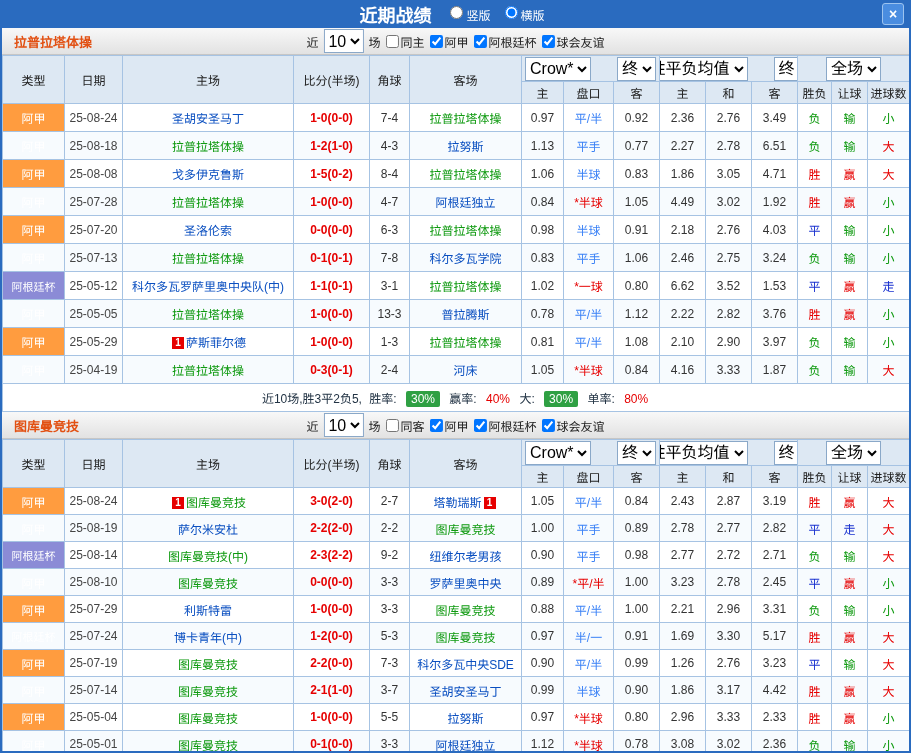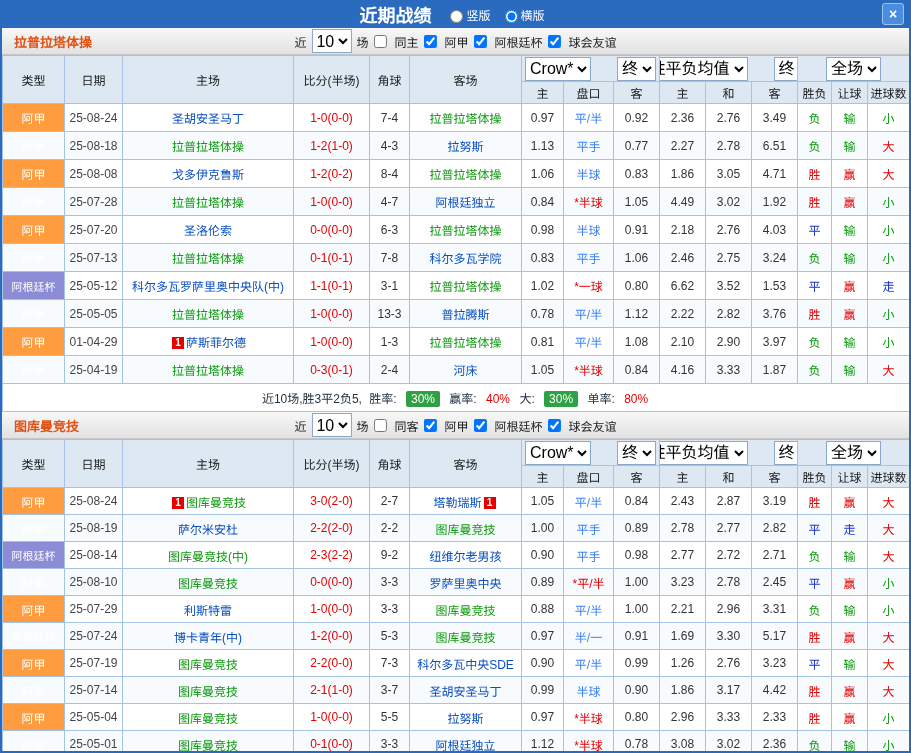--- a/index.html
+++ b/index.html
@@ -10,7 +10,7 @@
   
   .titlebar { height:28px; background:var(--titlebar_bg); display:flex; align-items:center; justify-content:center; position:relative; color:#fff; }
   .titlebar .title { font-weight:bold; font-size:18px; margin-right:12px; }
-  .radio-item { display:inline-flex; align-items:flex-end; gap:3px; margin:0 7px; cursor:pointer; }
+  .radio-item { display:inline-flex; align-items:flex-start; gap:3px; margin:0 7px; cursor:pointer; }
   .radio-item input { width:13px; height:13px; cursor:pointer; }
   .close-btn { position:absolute; right:5px; top:3px; width:22px; height:22px; background:var(--close_bg); border:1px solid #9cc3ef; border-radius:3px; color:#fff; font-weight:bold; font-size:14px; line-height:18px; text-align:center; cursor:pointer; }
 

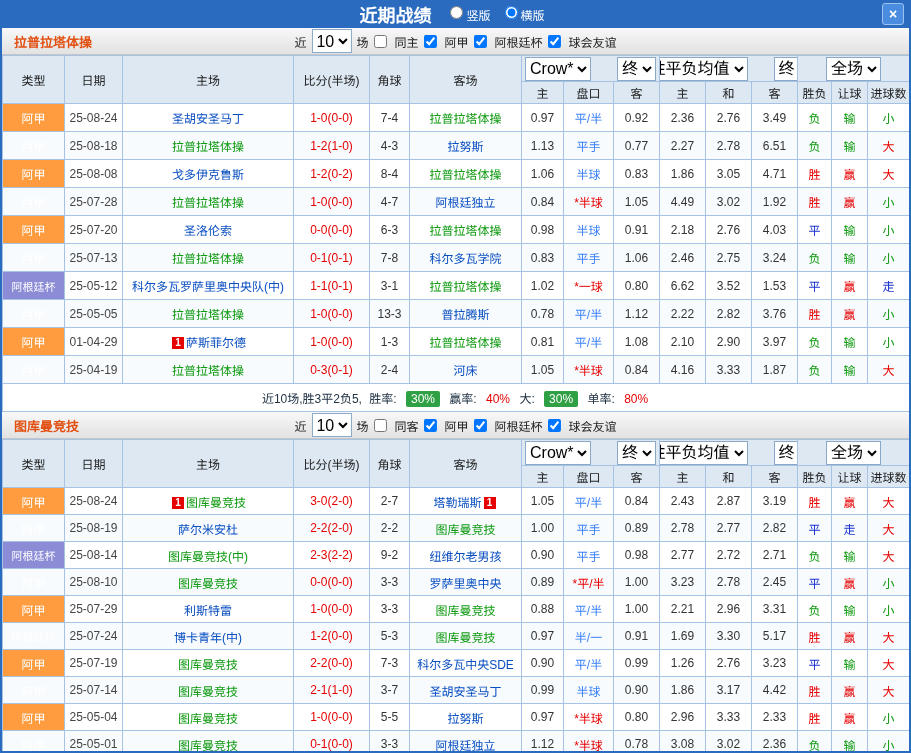--- a/index.html
+++ b/index.html
@@ -18,7 +18,7 @@
   .section-bar { height:27px; background:linear-gradient(#f8f8f8,#e2e2e2); border-bottom:1px solid #c6c6c6; position:relative; display:flex; align-items:center; }
   .section-title { color:var(--section_title); font-weight:bold; font-size:13px; margin-left:12px; }
   .filter-group { position:absolute; left:50%; transform:translateX(-50%); display:flex; align-items:center; gap:5px; color:#222; white-space:nowrap; }
-  .check-item { display:inline-flex; align-items:center; gap:8px; cursor:pointer; }
+  .check-item { display:inline-flex; align-items:center; gap:2px; cursor:pointer; }
   .check-item input { width:13px; height:13px; cursor:pointer; }
   select { font-size:16px; height:24px; border:1px solid #8aa8c8; background:#fff; cursor:pointer; font-family:inherit; }
 

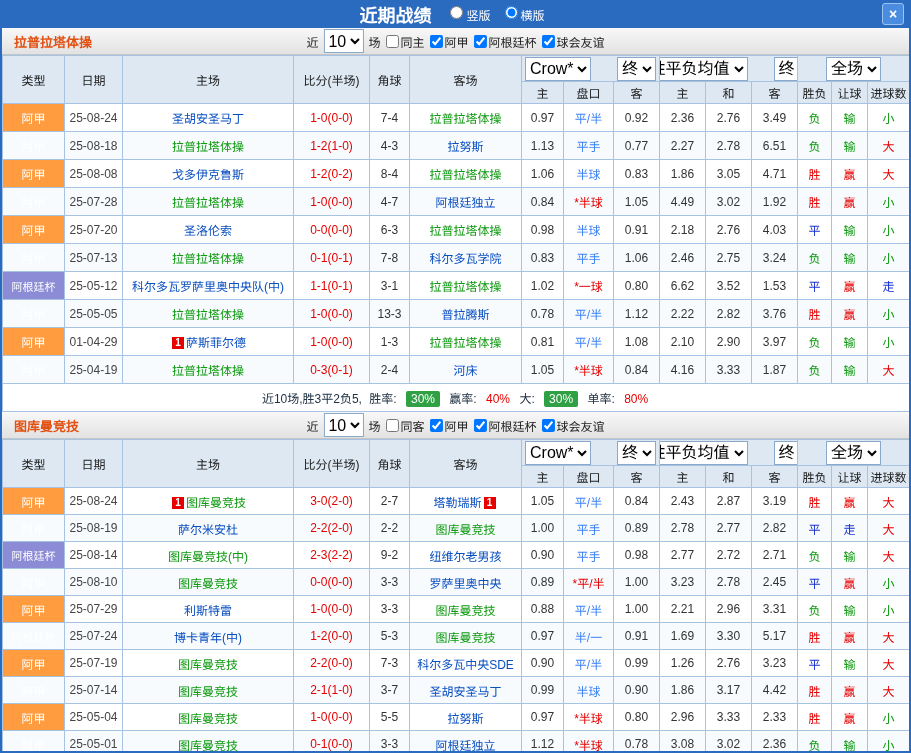--- a/index.html
+++ b/index.html
@@ -39,7 +39,7 @@
   .date-cell { color:#444; }
   .team-name { color:var(--team_link); cursor:pointer; }
   .team-name.focal { color:var(--focal_team); }
-  .score-cell { color:var(--score_red); }
+  .score-cell { color:var(--score_red);font-weight:bold; }
   .line-cell { color:#3b82f6; }
   .line-cell.line-star { color:var(--score_red); }
   .res-win { color:var(--win_red); }

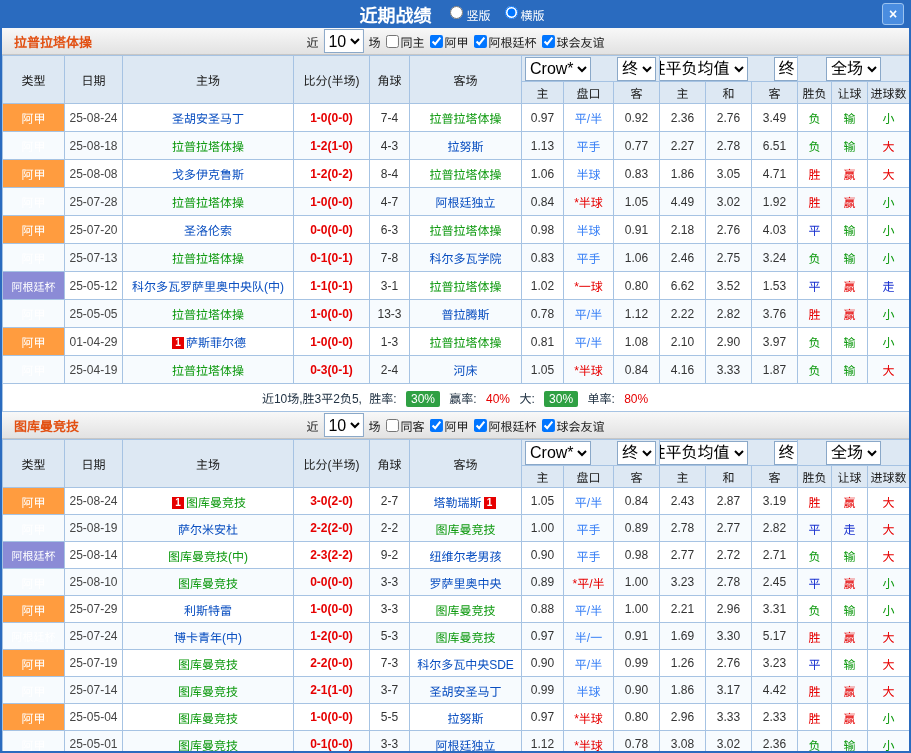--- a/index.html
+++ b/index.html
@@ -190,7 +190,7 @@
           <td class="type-cell league-primary">阿甲</td>
           <td class="date-cell">25-08-08</td>
           <td class="team-cell"><span class="team-name">戈多伊克鲁斯</span></td>
-          <td class="score-cell">1-2(0-2)</td>
+          <td class="score-cell">1-5(0-2)</td>
           <td class="corner-cell">8-4</td>
           <td class="team-cell"><span class="team-name focal">拉普拉塔体操</span></td>
           <td class="odds-cell">1.06</td>

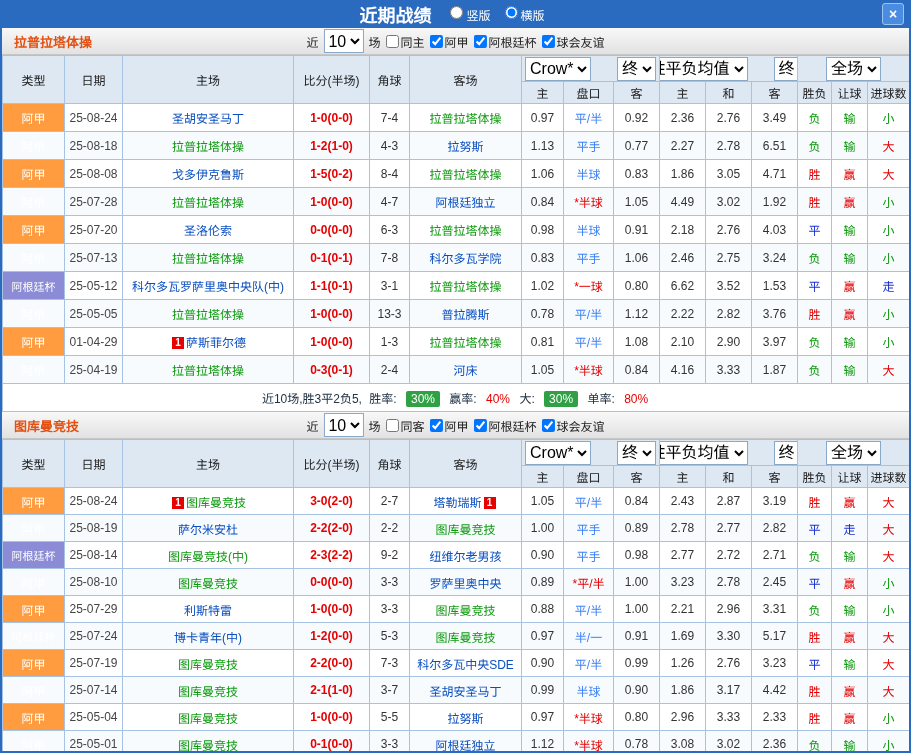--- a/index.html
+++ b/index.html
@@ -290,7 +290,7 @@
         </tr>
         <tr class="match-row">
           <td class="type-cell league-primary">阿甲</td>
-          <td class="date-cell">01-04-29</td>
+          <td class="date-cell">25-05-29</td>
           <td class="team-cell"><span class="badge">1</span><span class="team-name">萨斯菲尔德</span></td>
           <td class="score-cell">1-0(0-0)</td>
           <td class="corner-cell">1-3</td>

